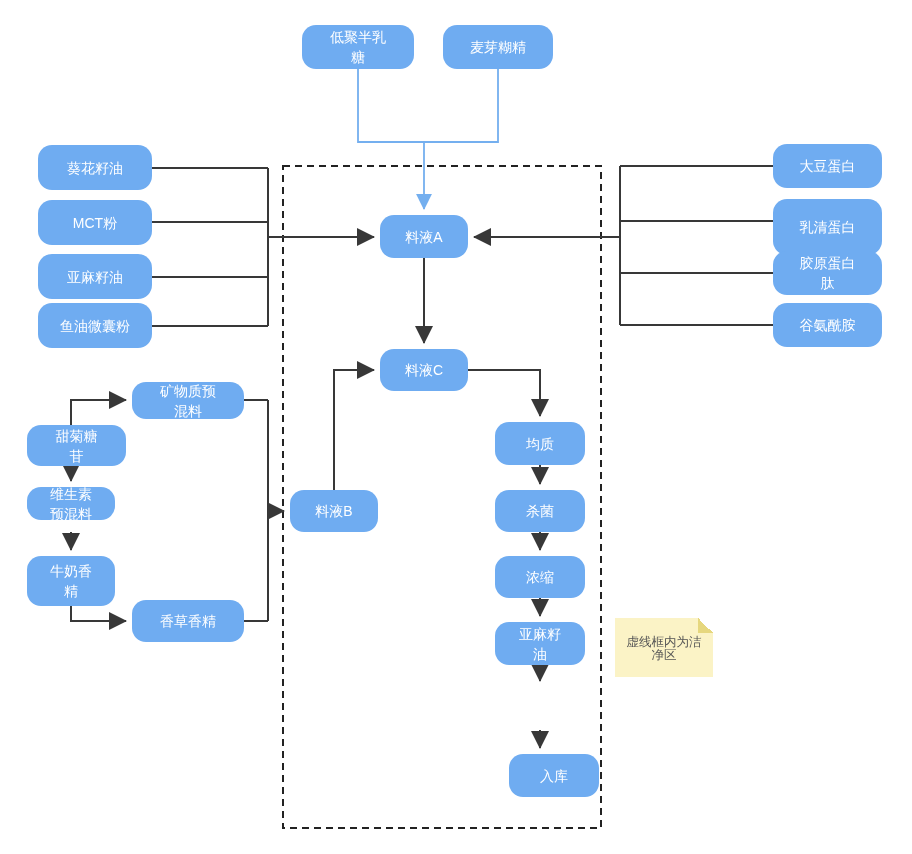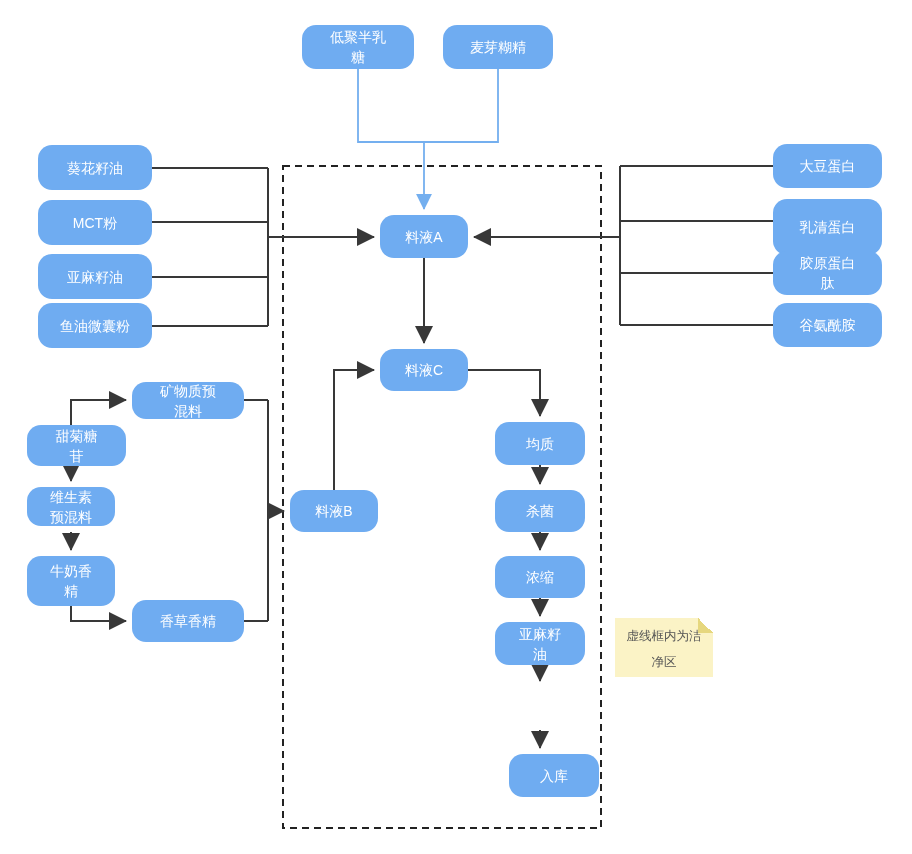--- a/index.html
+++ b/index.html
@@ -100,7 +100,7 @@
 
   <div class="node" style="left:132px;top:382px;width:112px;height:37px">矿物质预混料</div>
   <div class="node" style="left:27px;top:425px;width:99px;height:41px">甜菊糖苷</div>
-  <div class="node" style="left:27px;top:487px;width:88px;height:39px">维生素预混料</div>
+  <div class="node" style="left:27px;top:487px;width:88px;height:33px">维生素预混料</div>
   <div class="node" style="left:27px;top:556px;width:88px;height:50px">牛奶香精</div>
   <div class="node" style="left:132px;top:600px;width:112px;height:42px">香草香精</div>
 

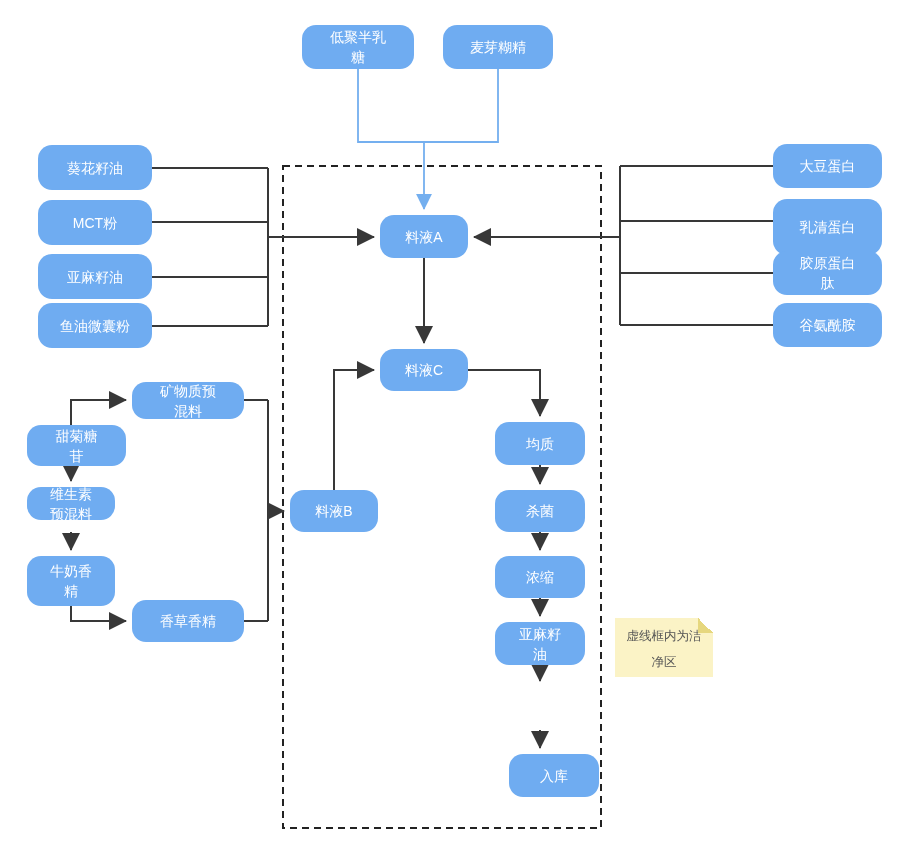--- a/index.html
+++ b/index.html
@@ -17,7 +17,7 @@
   .note{
     position:absolute;left:615px;top:618px;width:98px;height:59px;
     background:#FBF3C6;box-sizing:border-box;display:flex;align-items:center;
-    justify-content:center;text-align:center;font-size:12.5px;line-height:26px;
+    justify-content:center;text-align:center;font-size:12.5px;line-height:13px;
     color:#555555;padding:4px 8px 2px 8px;
   }
   .note-fold{

